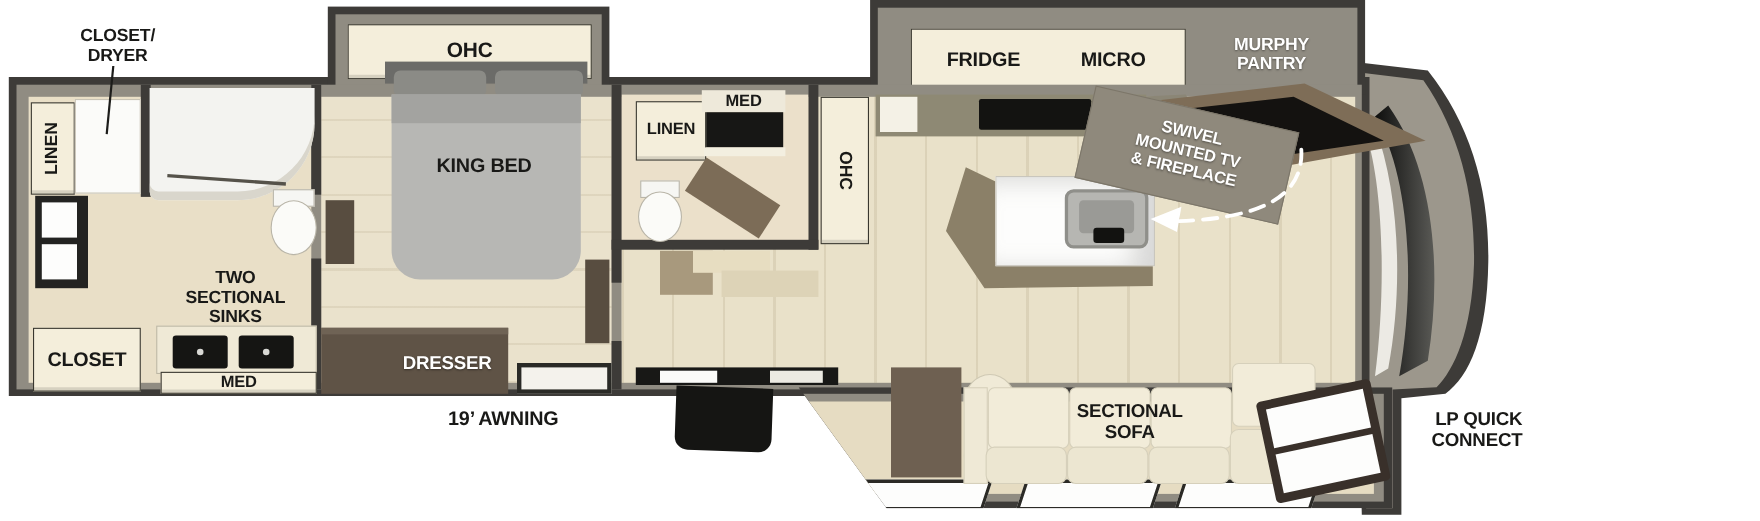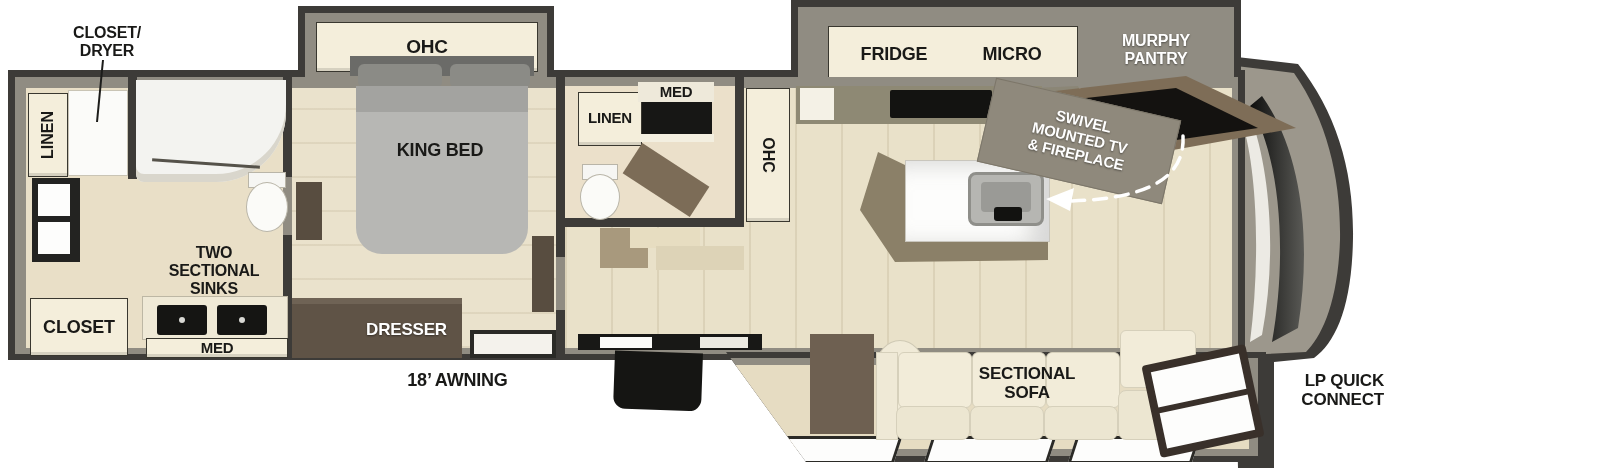--- a/index.html
+++ b/index.html
@@ -202,7 +202,7 @@
 SOFA</div>
   <div class="lbl white" style="left:1102px;top:32px;width:108px;font-size:16px;">MURPHY
 PANTRY</div>
-  <div class="lbl" style="left:390px;top:370px;width:135px;font-size:18px;">18’ AWNING</div>
+  <div class="lbl" style="left:390px;top:370px;width:135px;font-size:18px;">19’ AWNING</div>
   <div class="lbl" style="left:1280px;top:371px;width:104px;font-size:17px;text-align:right;">LP QUICK
 CONNECT</div>
 

